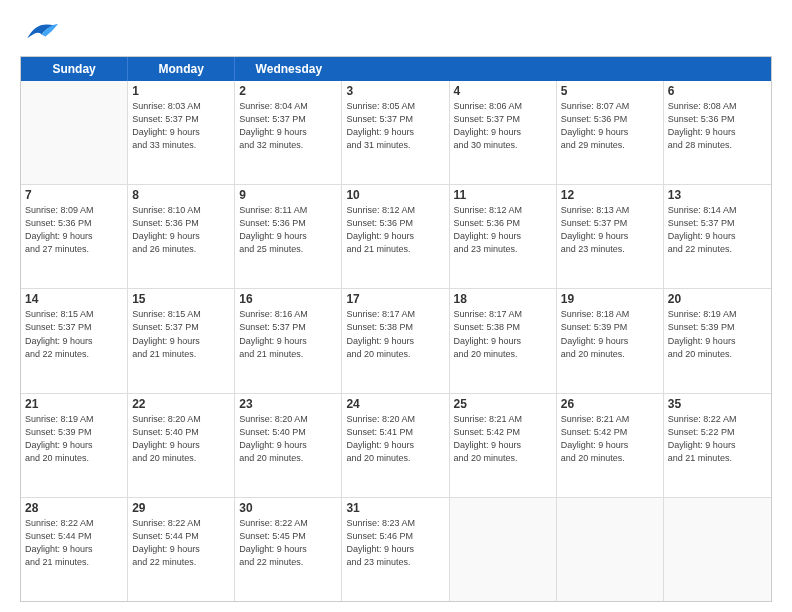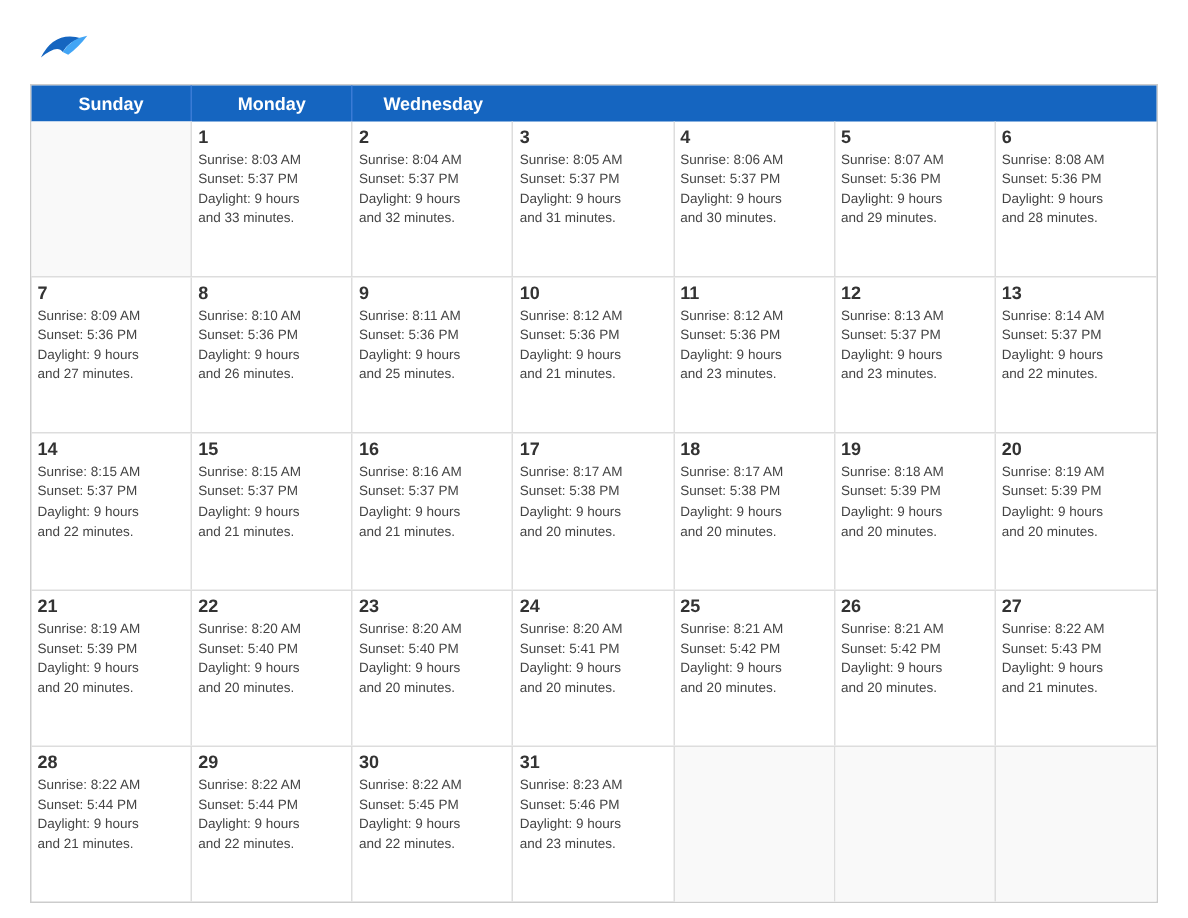--- a/index.html
+++ b/index.html
@@ -348,7 +348,7 @@
             <div class="cell-line">and 20 minutes.</div>
           </div>
           <div class="cal-cell">
-            <div class="day-num">27</div>
+            <div class="day-num">35</div>
             <div class="cell-line">Sunrise: 8:22 AM</div>
             <div class="cell-line">Sunset: 5:43 PM</div>
             <div class="cell-line">Daylight: 9 hours</div>

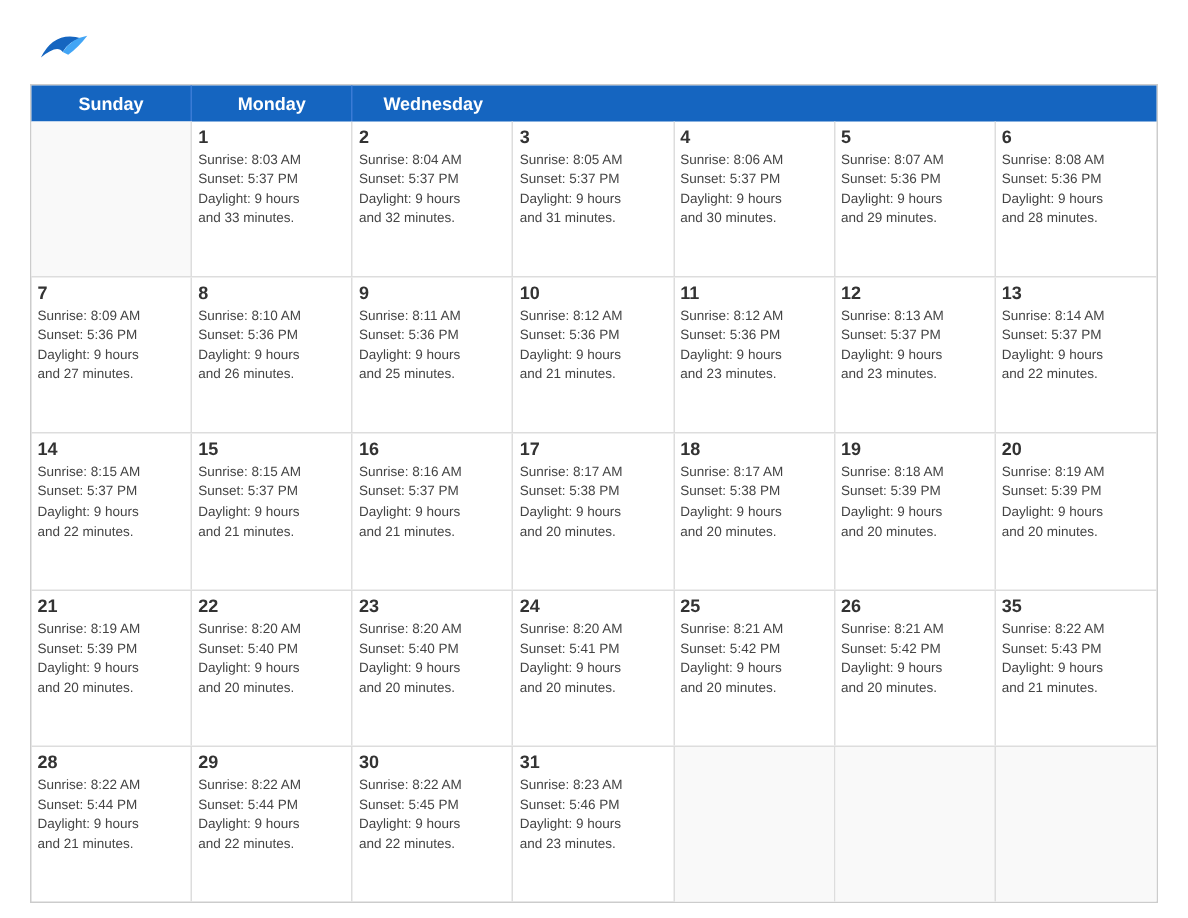--- a/index.html
+++ b/index.html
@@ -350,7 +350,7 @@
           <div class="cal-cell">
             <div class="day-num">35</div>
             <div class="cell-line">Sunrise: 8:22 AM</div>
-            <div class="cell-line">Sunset: 5:43 PM</div>
+            <div class="cell-line">Sunset: 5:22 PM</div>
             <div class="cell-line">Daylight: 9 hours</div>
             <div class="cell-line">and 21 minutes.</div>
           </div>

